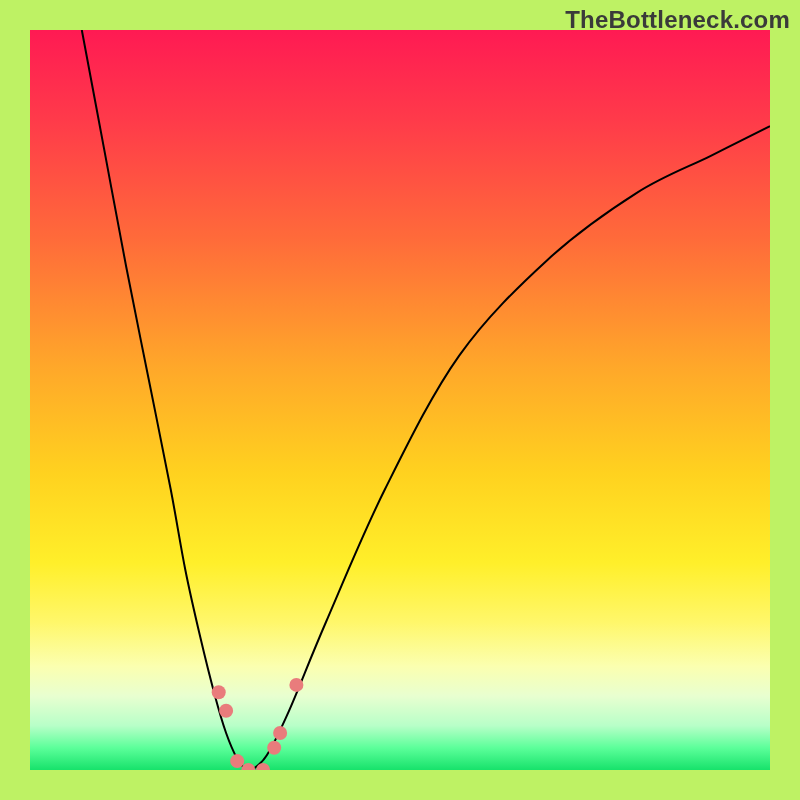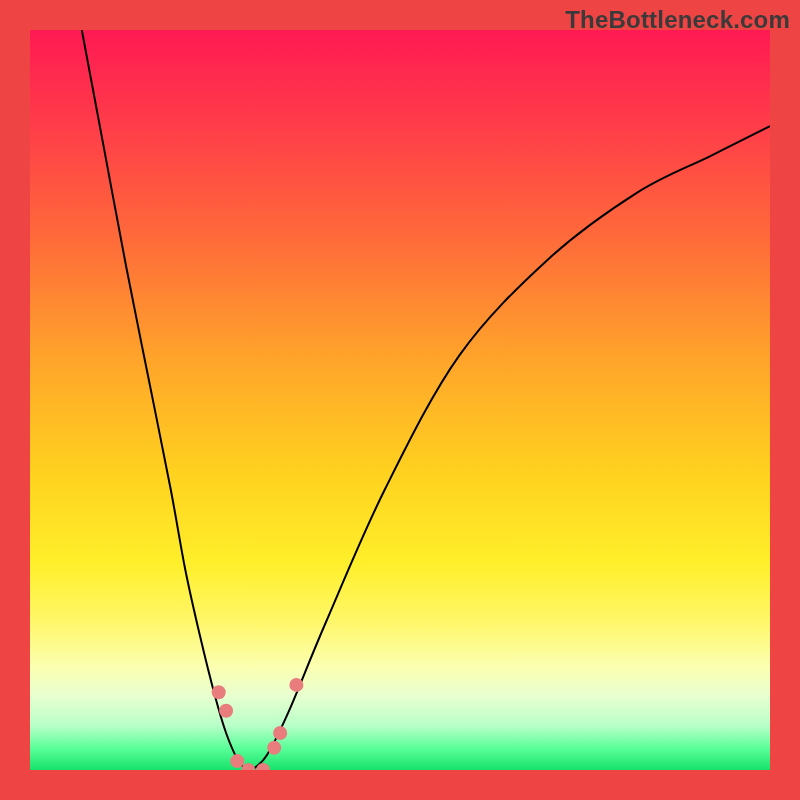--- a/index.html
+++ b/index.html
@@ -15,7 +15,7 @@
     position: relative;
     width: 800px;
     height: 800px;
-    background: #ef4444;
+    background: #bef264;
   }
   .watermark {
     position: absolute;

